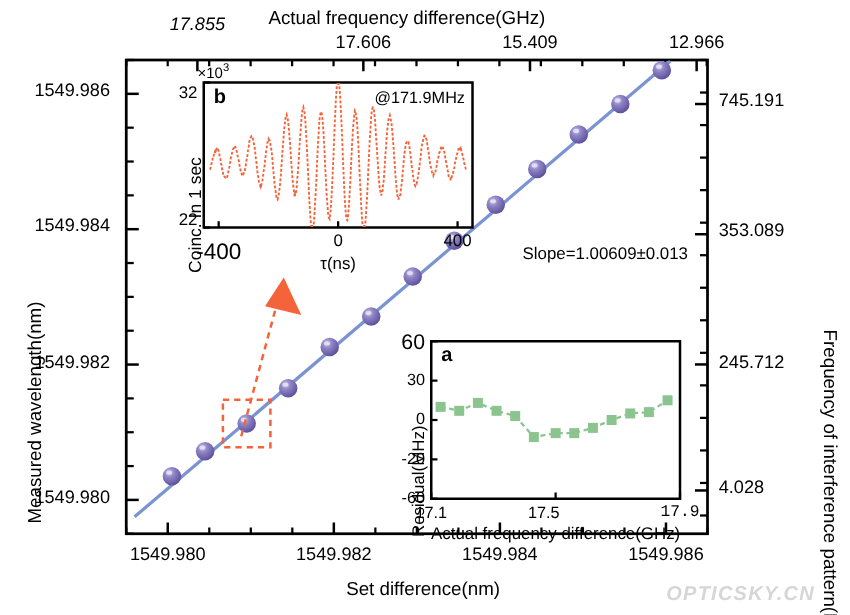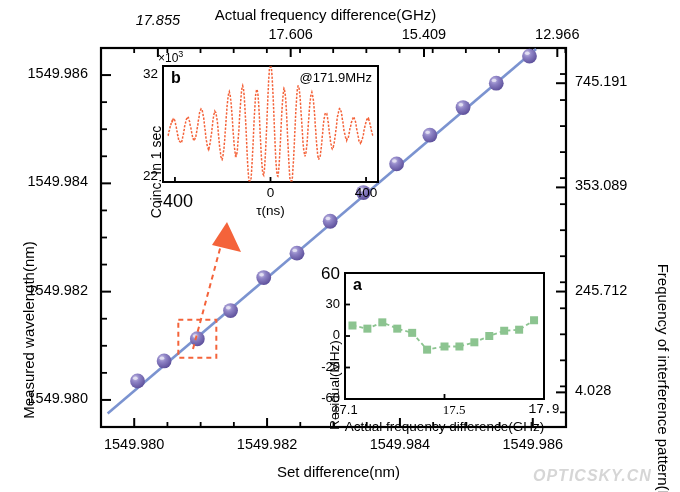--- a/index.html
+++ b/index.html
@@ -195,6 +195,7 @@
     <div class="txt" style="left: 575px; top: 177.382px; font-size: 14.5px;">353.089</div>
     <div class="txt" style="left: 575px; top: 281.554px; font-size: 14.5px;">245.712</div>
     <div class="txt" style="left: 575px; top: 382.367px; font-size: 14.5px;">4.028</div>
+    <div class="txt" style="left: 418px; top: 195px; font-size: 13.5px;">Slope=1.00609±0.013</div>
     <div class="txt" style="left: 338.5px; top: 463px; font-size: 15px; transform: translateX(-50%);">Set difference(nm)</div>
     <div class="txt" style="left: 325.5px; top: 6px; font-size: 15px; transform: translateX(-50%);">Actual frequency difference(GHz)</div>
     <div class="vtxt" style="left: 20px; top: 330px; font-size: 15px; transform: rotate(-90deg) translateX(-50%);">Measured wavelength(nm)</div>

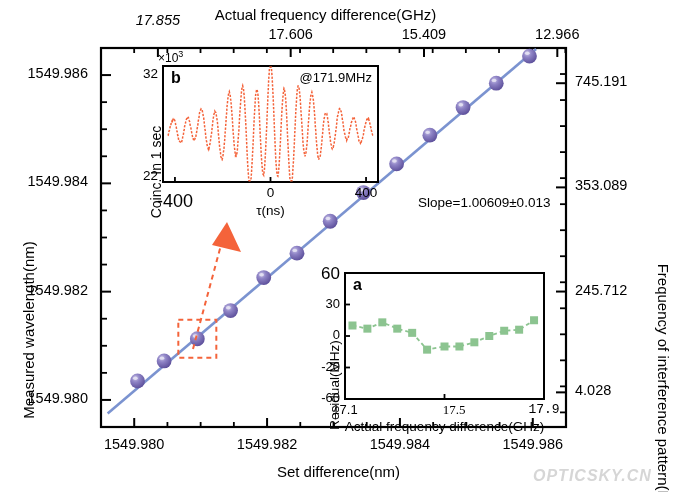--- a/index.html
+++ b/index.html
@@ -211,7 +211,7 @@
     <div class="vtxt" style="left: 148px; top: 172px; font-size: 14px; transform: rotate(-90deg) translateX(-50%);">Coinc. In 1 sec</div>
     <div class="txt" style="left: 270.5px; top: 203px; font-size: 13.5px; transform: translateX(-50%);">τ(ns)</div>
     <div class="txt" style="left: 345px; top: 402px; font-size: 13px; transform: translateX(-50%);">17.1</div>
-    <div class="txt" style="left: 454px; top: 402px; font-size: 13px; transform: translateX(-50%); font-family: Liberation Serif, serif;">17.5</div>
+    <div class="txt" style="left: 435px; top: 402px; font-size: 13px; transform: translateX(-50%);">17.5</div>
     <div class="txt" style="left: 544px; top: 402px; font-size: 13px; transform: translateX(-50%); font-family: Liberation Mono, monospace;">17.9</div>
     <div class="txt" style="left: 340px; top: 390px; font-size: 13px; transform: translateX(-100%);">-60</div>
     <div class="txt" style="left: 340px; top: 358.5px; font-size: 13px; transform: translateX(-100%);">-20</div>

